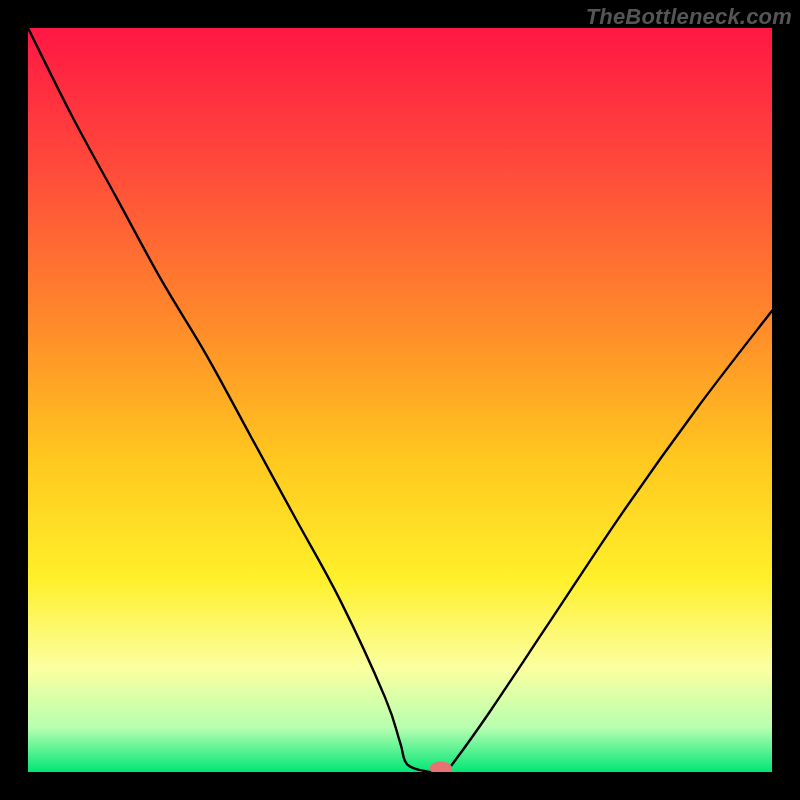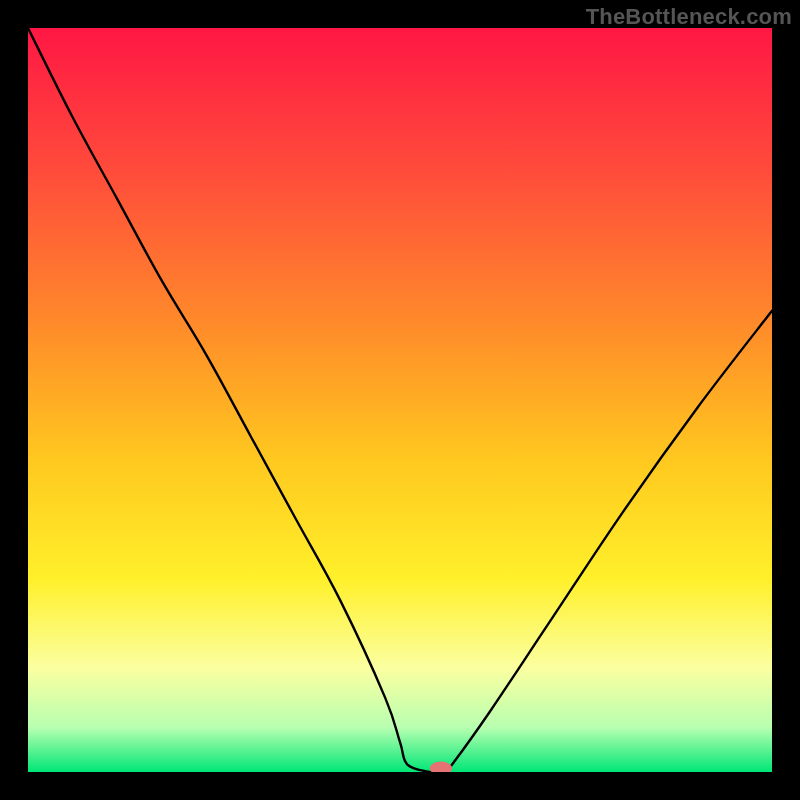--- a/index.html
+++ b/index.html
@@ -26,6 +26,7 @@
     font-weight: 600;
     letter-spacing: 0.2px;
     z-index: 5;
+    font-style: italic;
   }
   .plot-frame {
     position: absolute;

